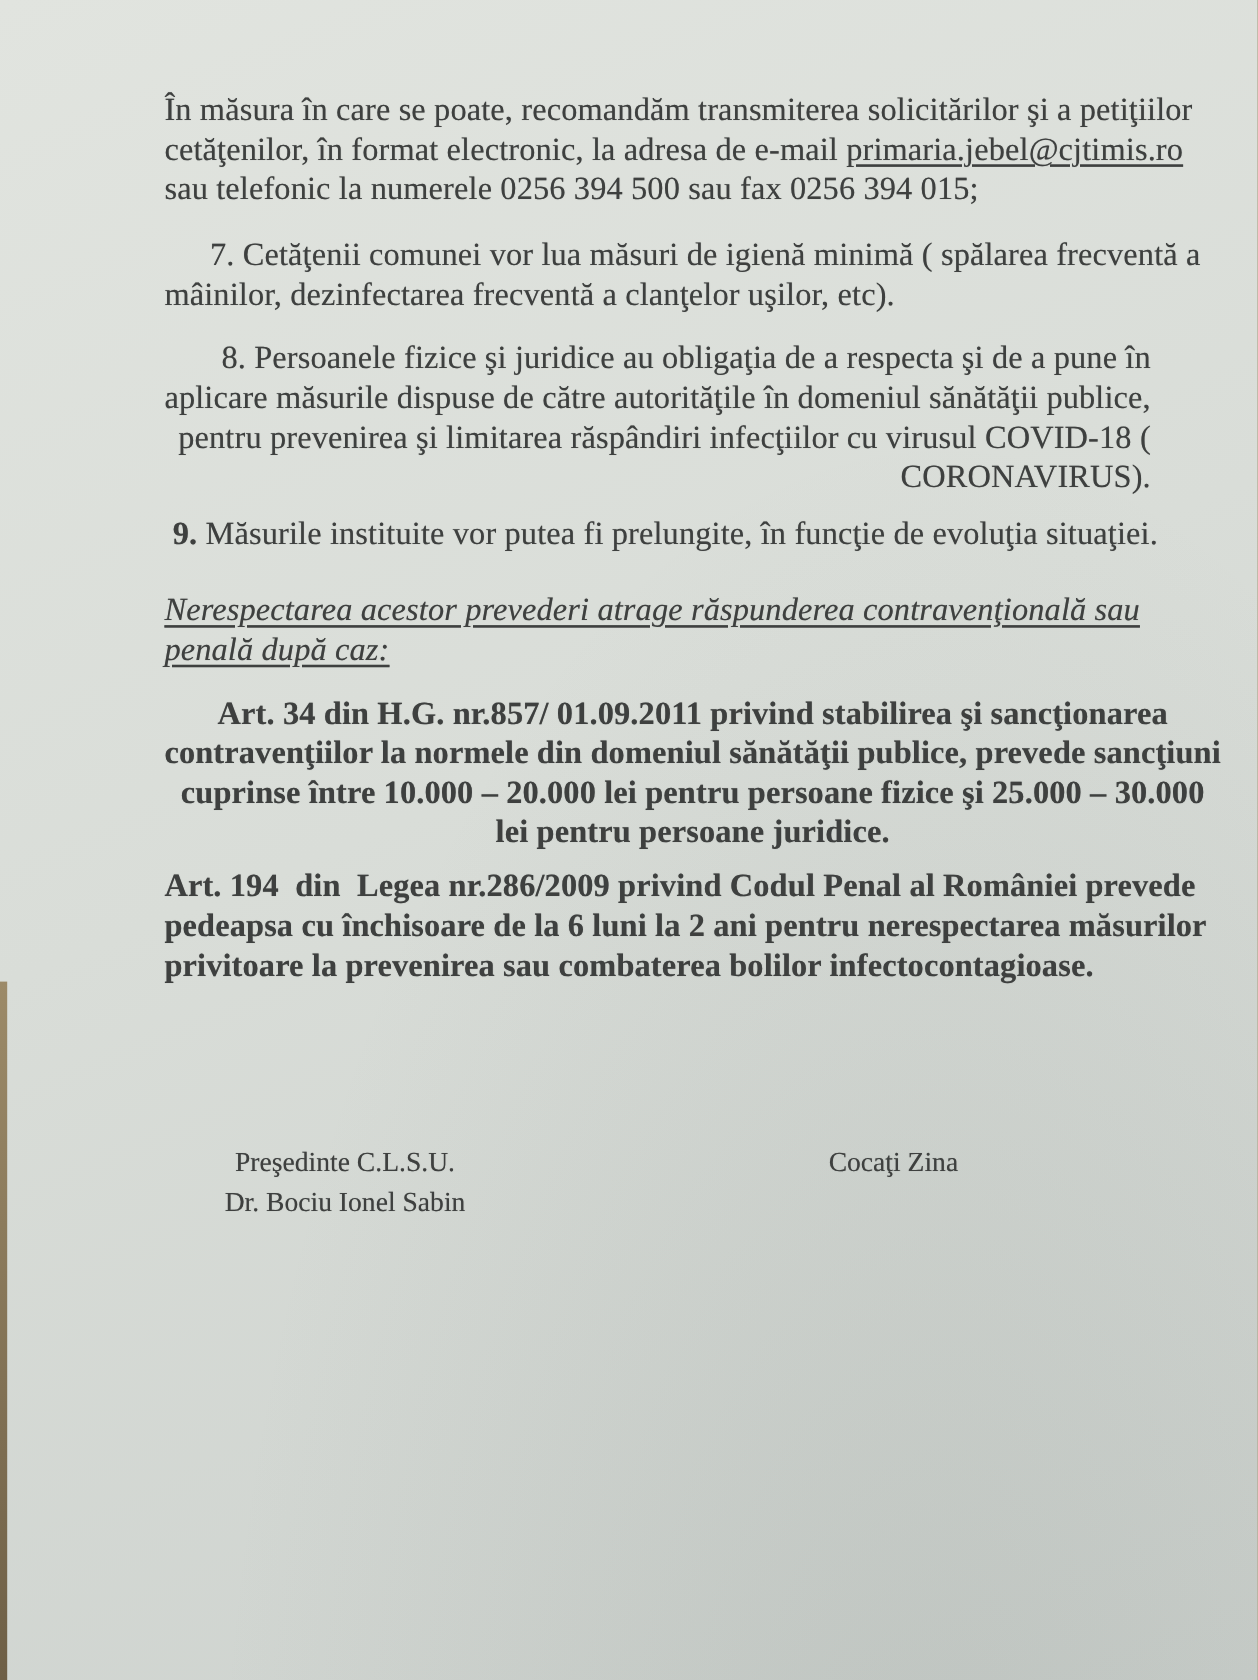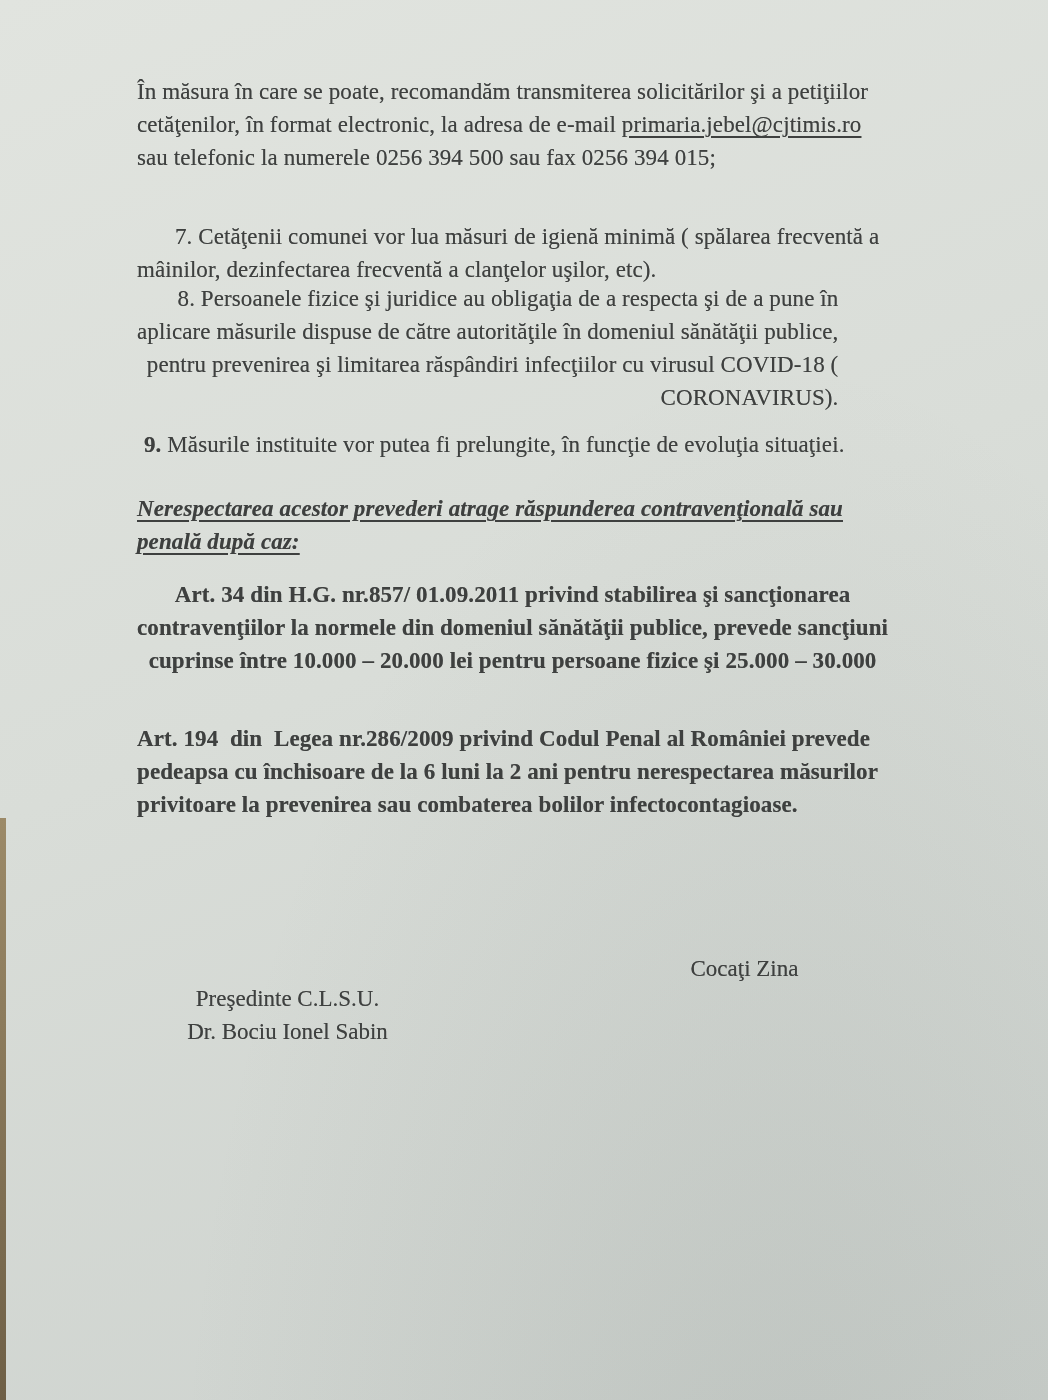--- a/index.html
+++ b/index.html
@@ -37,7 +37,7 @@
   .block {
     position: absolute;
     left: 137px;
-    font-size: 23px;
+    font-size: 27px;
     line-height: 33px;
     letter-spacing: 0.1px;
     text-shadow: 0 0 0.6px rgba(62,64,63,0.55);

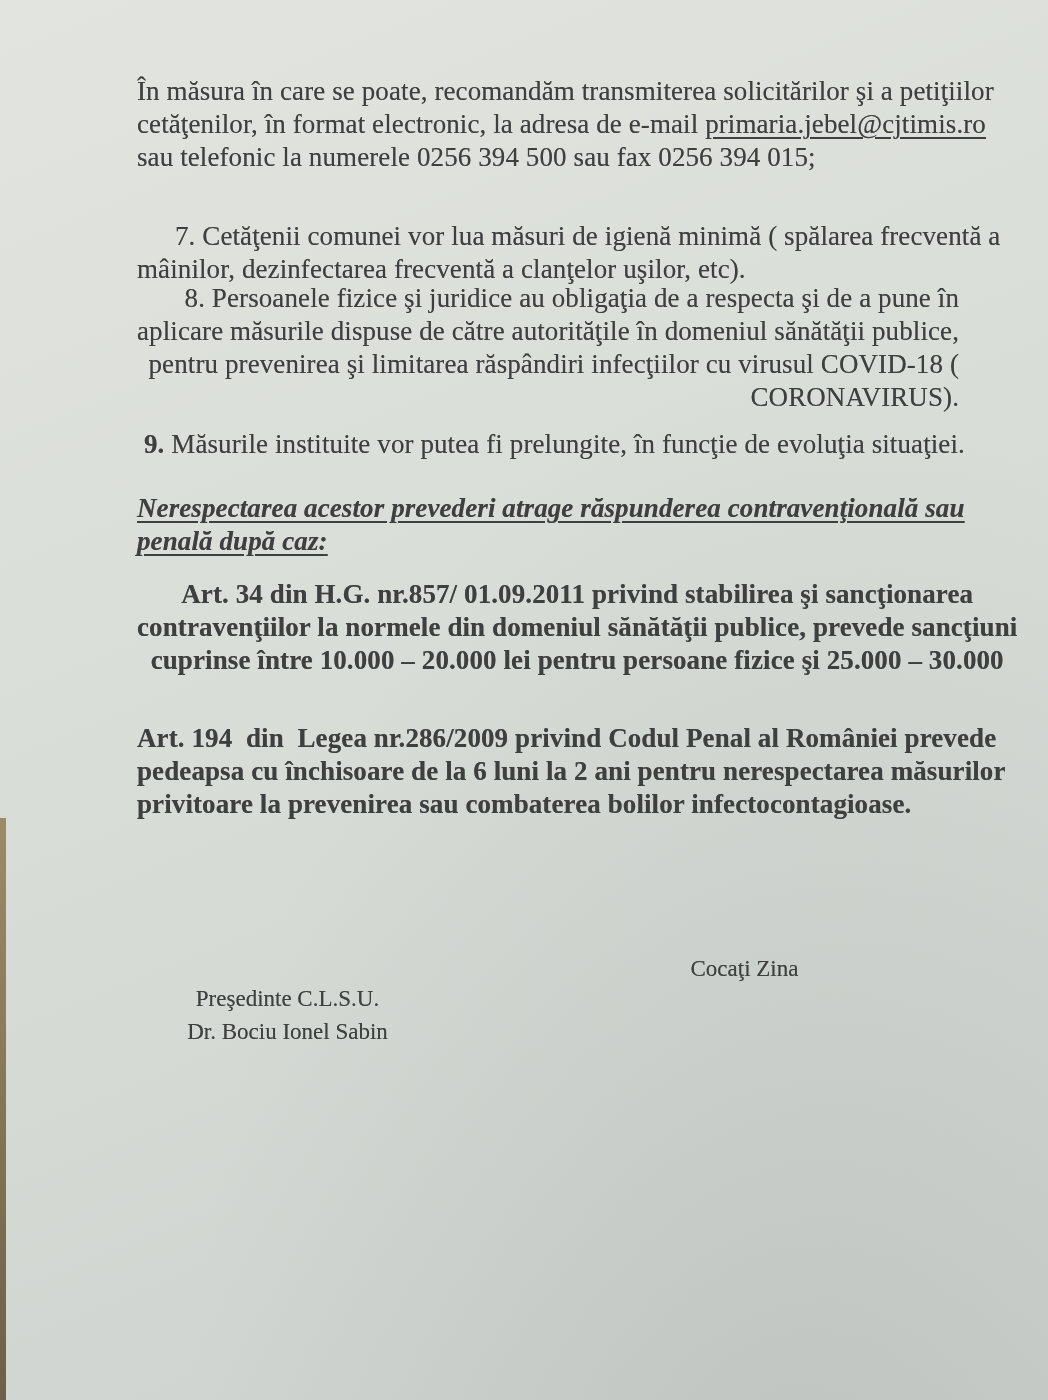--- a/index.html
+++ b/index.html
@@ -59,7 +59,7 @@
     text-underline-offset: 4px;
   }
   .pos-intro   { top: 75px;  }
-  .pos-item7   { top: 196px; margin-top: 24px; }
+  .pos-item7   { top: 196px; }
   .pos-item8   { top: 282px; text-align: right; }
   .pos-item9   { top: 428px; }
   .pos-warning { top: 492px; }

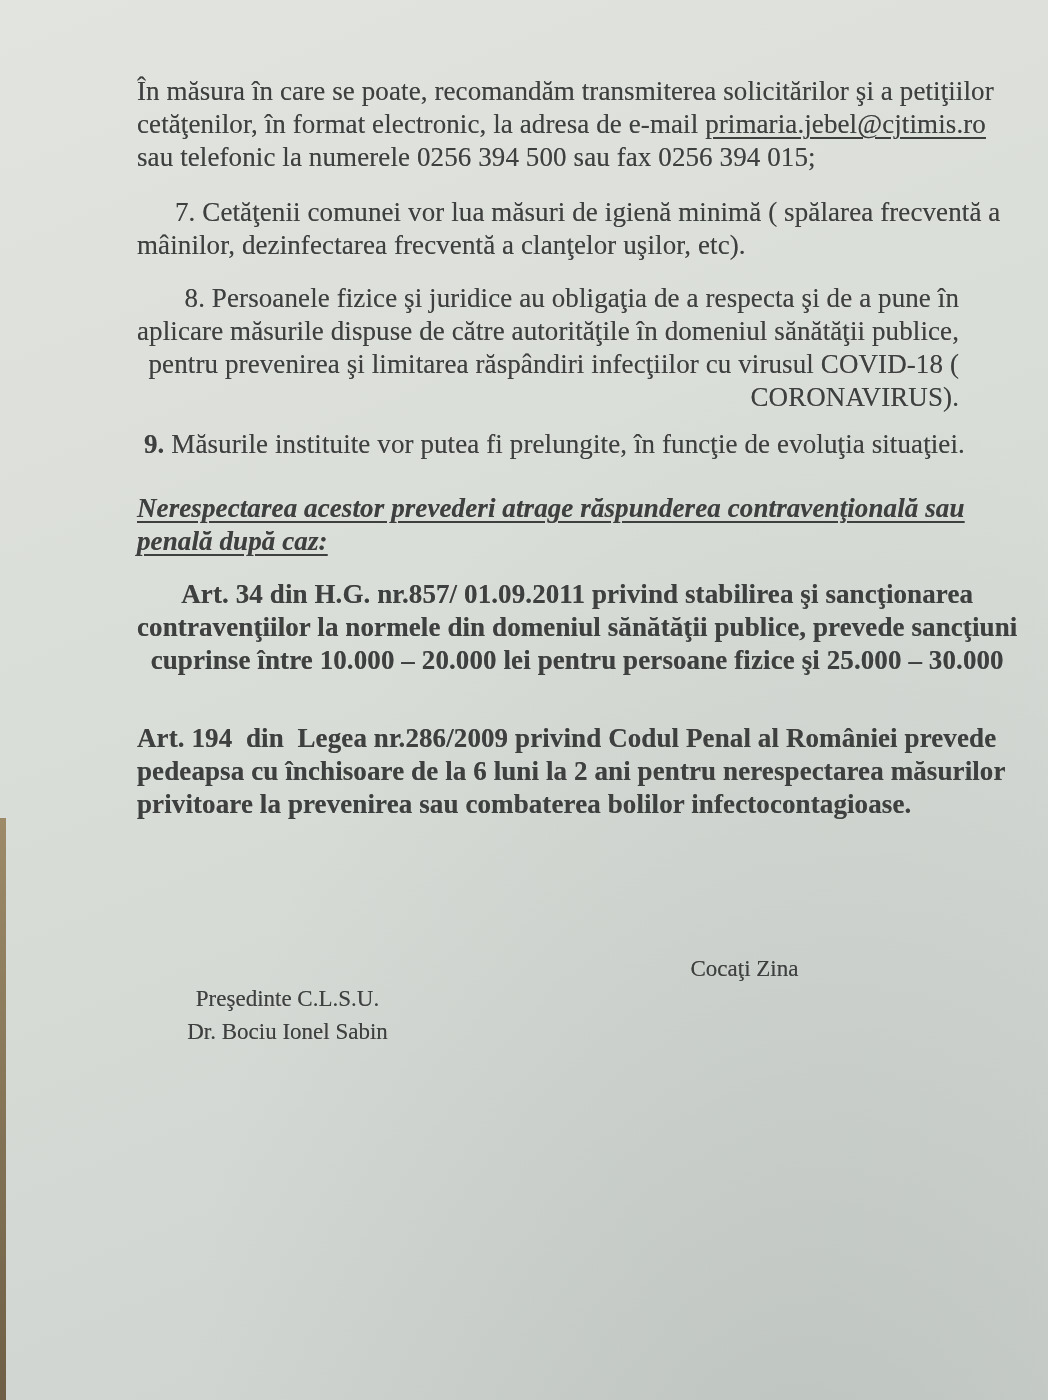--- a/index.html
+++ b/index.html
@@ -47,7 +47,7 @@
   .indent-sm { text-indent: 7px; }
   .bold { font-weight: bold; }
   .warn-line {
-    font-weight: bold;
+    font-weight: normal;
     font-style: italic;
     text-decoration: underline;
     text-decoration-thickness: 2px;

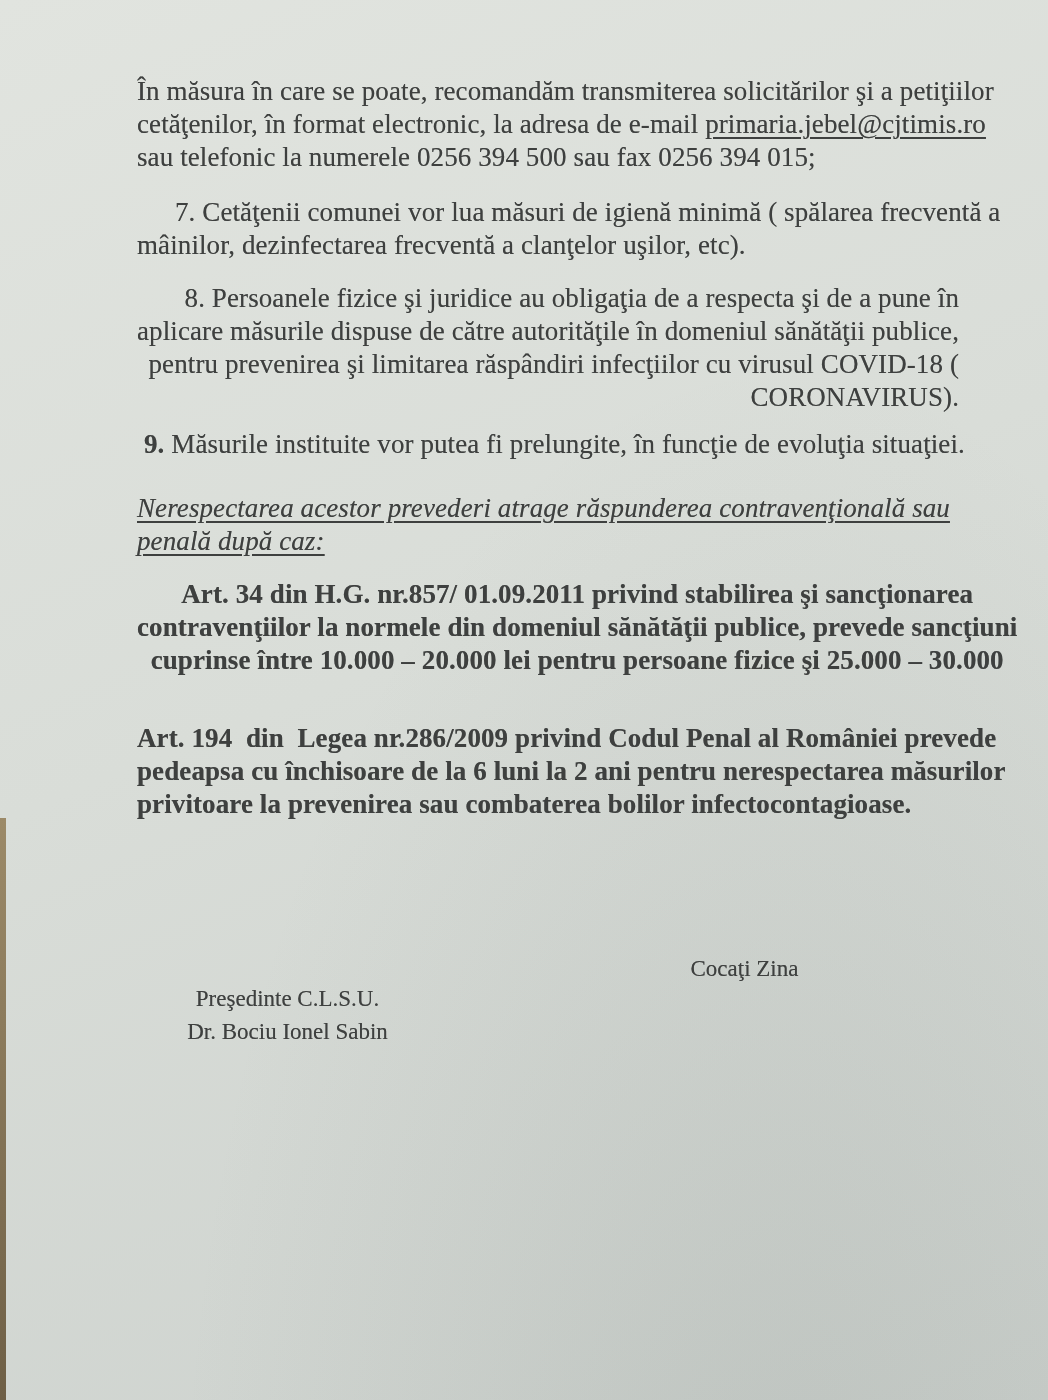--- a/index.html
+++ b/index.html
@@ -114,6 +114,7 @@
     <span class="line">Art. 34 din H.G. nr.857/ 01.09.2011 privind stabilirea şi sancţionarea</span>
     <span class="line">contravenţiilor la normele din domeniul sănătăţii publice, prevede sancţiuni</span>
     <span class="line">cuprinse între 10.000 – 20.000 lei pentru persoane fizice şi 25.000 – 30.000</span>
+    <span class="line">lei pentru persoane juridice.</span>
   </div>
 
   <div class="block pos-art352 bold">

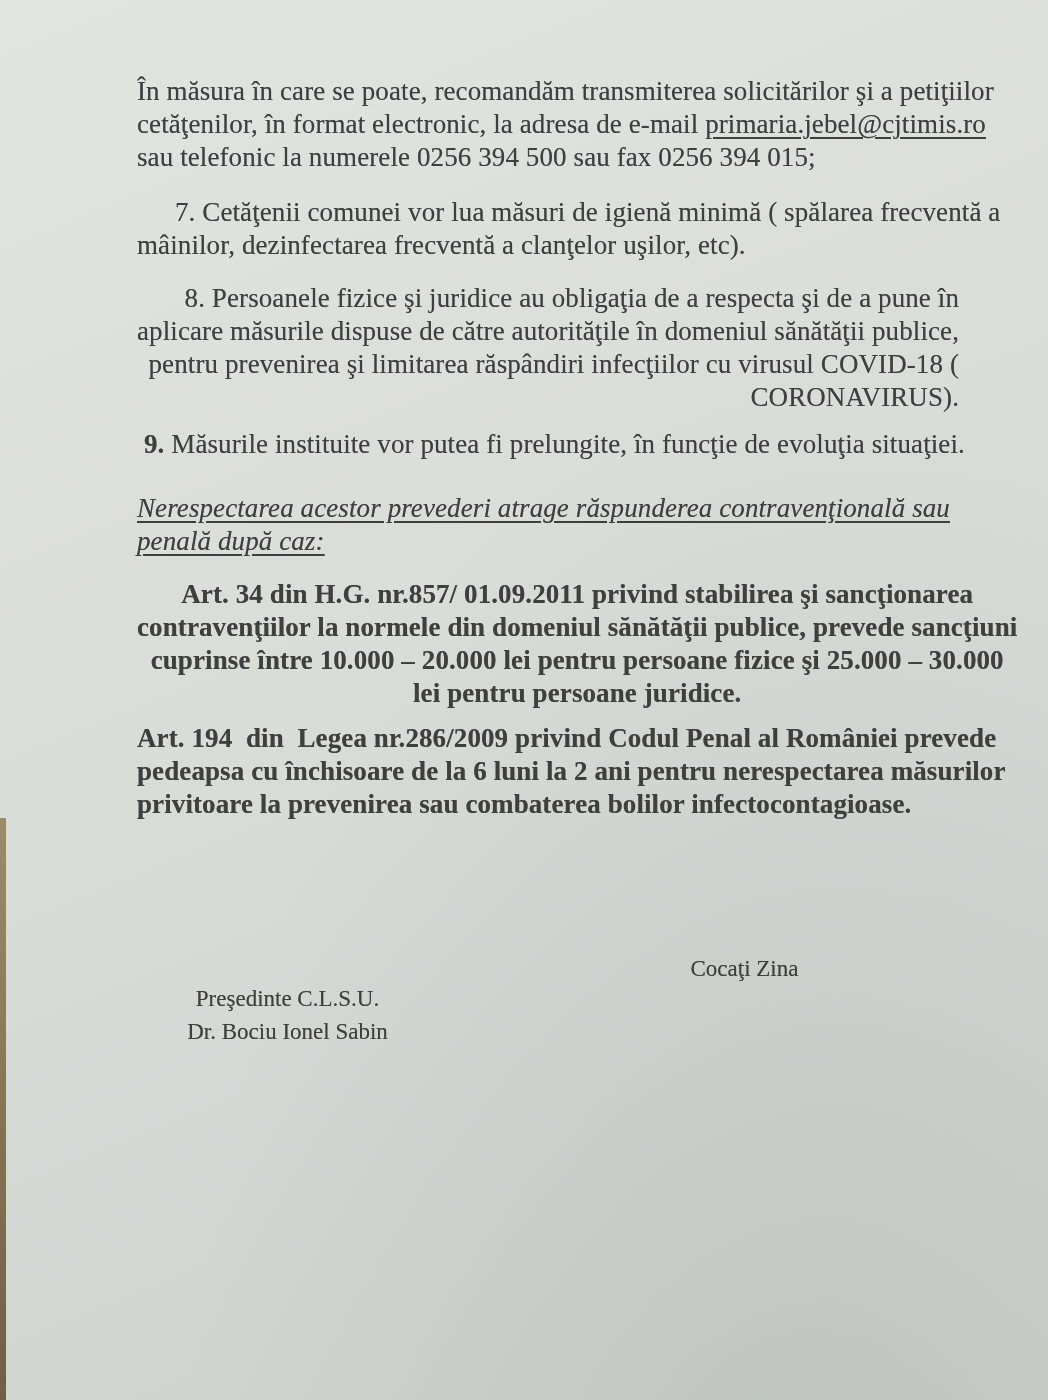--- a/index.html
+++ b/index.html
@@ -73,7 +73,7 @@
     text-align: center;
     text-shadow: 0 0 0.6px rgba(62,64,63,0.55);
   }
-  .sig-left  { left: 165px; width: 245px; margin-top: 30px; }
+  .sig-left  { left: 165px; width: 245px; }
   .sig-right { left: 642px; width: 205px; }
 </style>
 </head>

